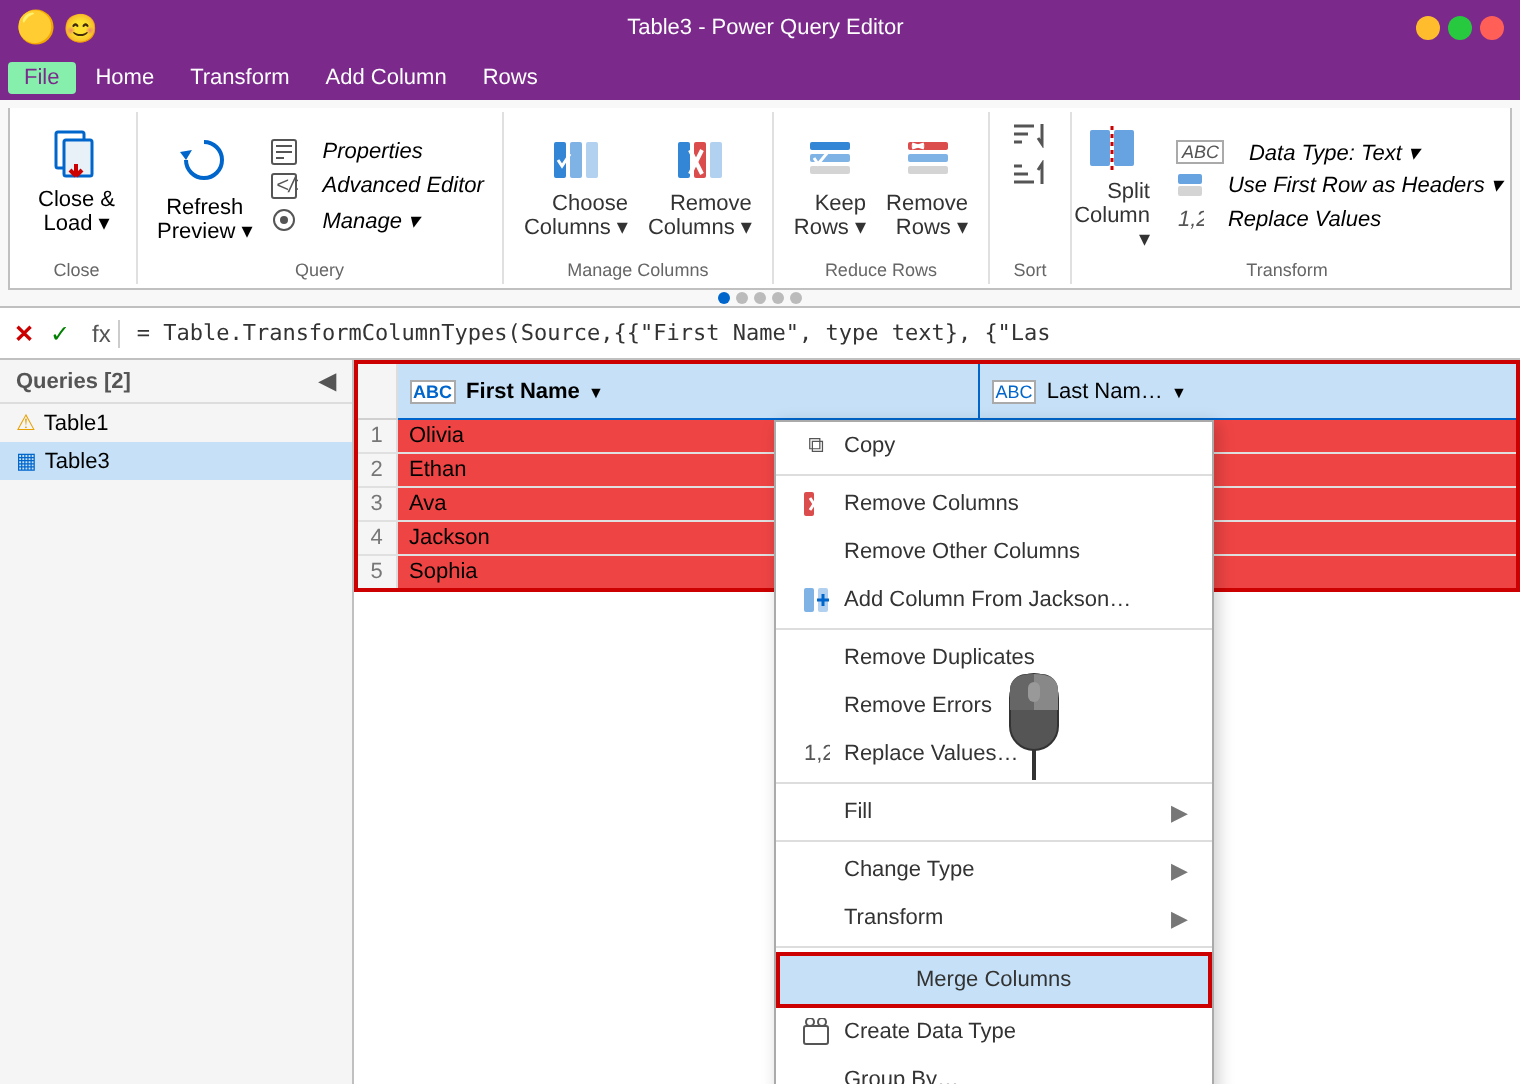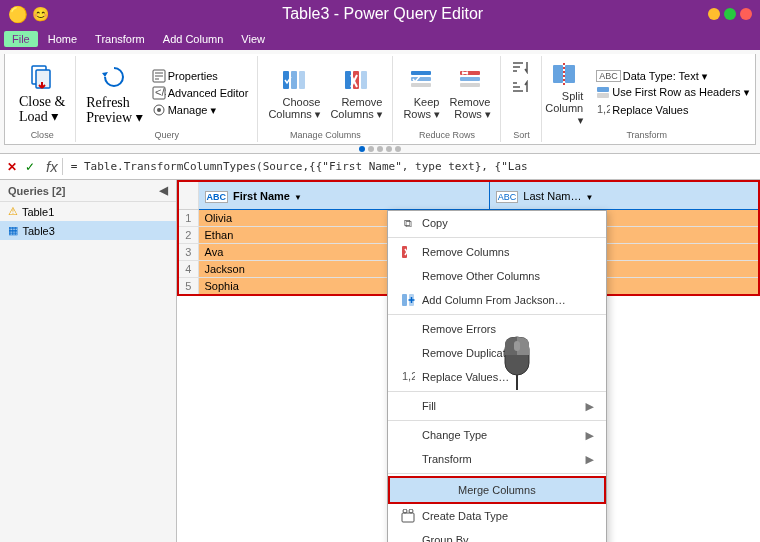--- a/index.html
+++ b/index.html
@@ -15,7 +15,7 @@
       color: white;
     }
     .title-bar-icons { display: flex; align-items: center; gap: 4px; margin-right: 8px; }
-    .title-text { flex: 1; text-align: center; font-size: 16px; }
+    .title-text { flex: 1; text-align: center; font-size: 11px; }
     .title-controls { display: flex; gap: 4px; }
     .title-ctrl { width: 12px; height: 12px; border-radius: 50%; }
     .tc-min { background: #ffbd2e; }

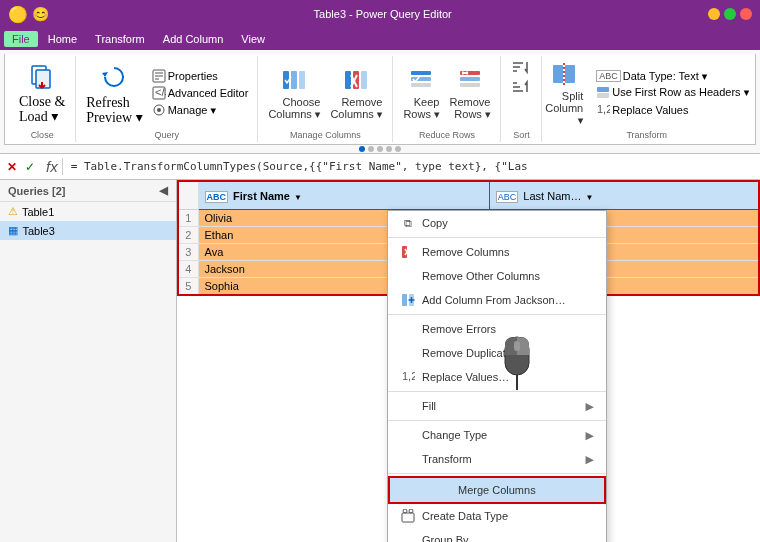--- a/index.html
+++ b/index.html
@@ -324,7 +324,7 @@
   <div class="menu-item">Home</div>
   <div class="menu-item">Transform</div>
   <div class="menu-item">Add Column</div>
-  <div class="menu-item">View</div>
+  <div class="menu-item">Rows</div>
 </div>
 
 <div class="ribbon">

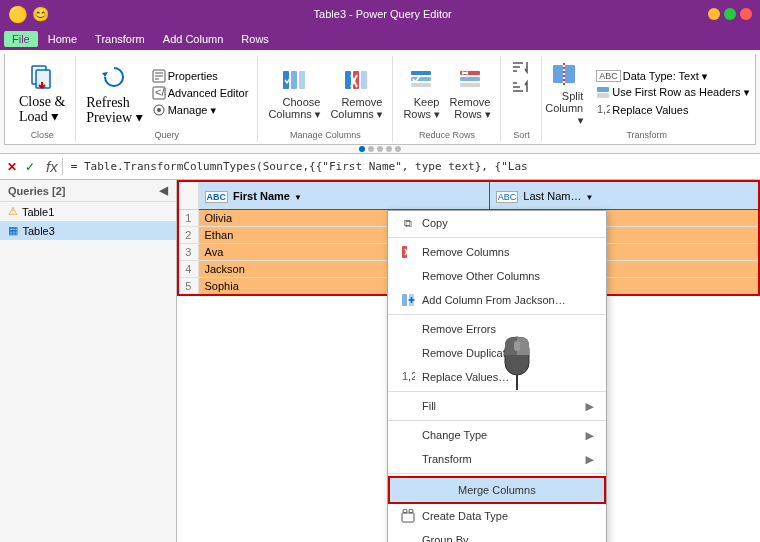--- a/index.html
+++ b/index.html
@@ -131,12 +131,13 @@
     .small-btn {
       display: flex;
       align-items: center;
-      gap: 2px;
+      gap: 12px;
       padding: 1px 3px;
       cursor: pointer;
       border-radius: 2px;
       white-space: nowrap;
       font-size: 10px;
+      font-style: italic;
     }
 
     

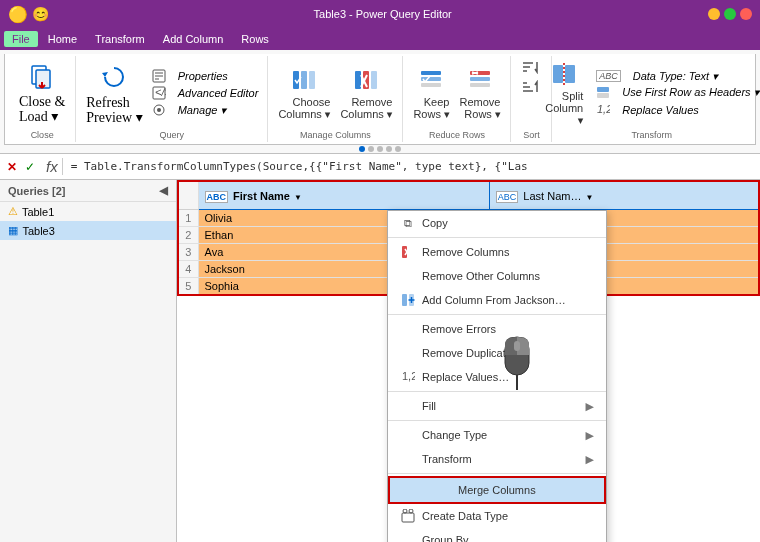--- a/index.html
+++ b/index.html
@@ -118,10 +118,10 @@
       justify-content: center;
     }
     .ribbon-btn-large .btn-label {
-      font-size: 14px;
+      font-size: 11px;
+      text-align: center;
       line-height: 1.1;
       margin-top: 2px;
-      font-family: Liberation Serif, serif;
     }
     .small-btns {
       display: flex;

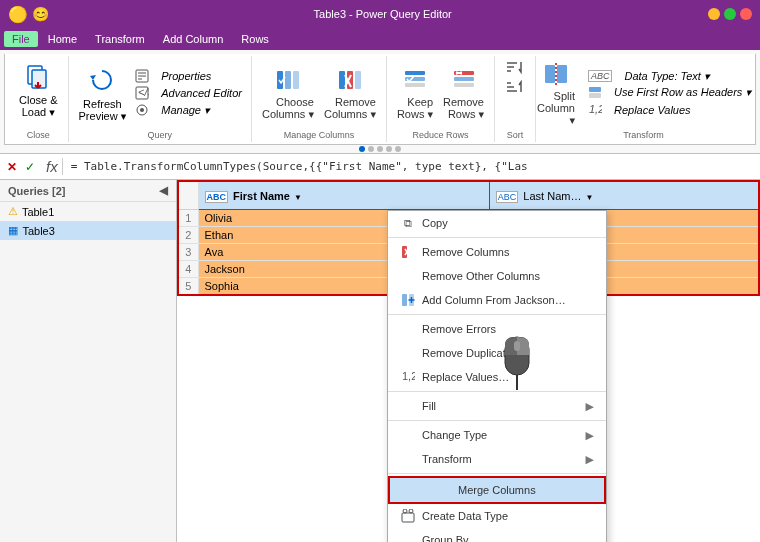--- a/index.html
+++ b/index.html
@@ -152,7 +152,7 @@
     }
     .formula-icons { display: flex; gap: 2px; }
     .formula-icon { width: 16px; height: 16px; display: flex; align-items: center; justify-content: center; cursor: pointer; color: #555; font-size: 12px; }
-    .formula-fx { font-size: 15px; font-style: italic; color: #555; padding: 0 4px; border-right: 1px solid #ccc; margin-right: 4px; }
+    .formula-fx { font-size: 12px; color: #555; padding: 0 4px; border-right: 1px solid #ccc; margin-right: 4px; }
     .formula-input {
       flex: 1;
       font-size: 11px;

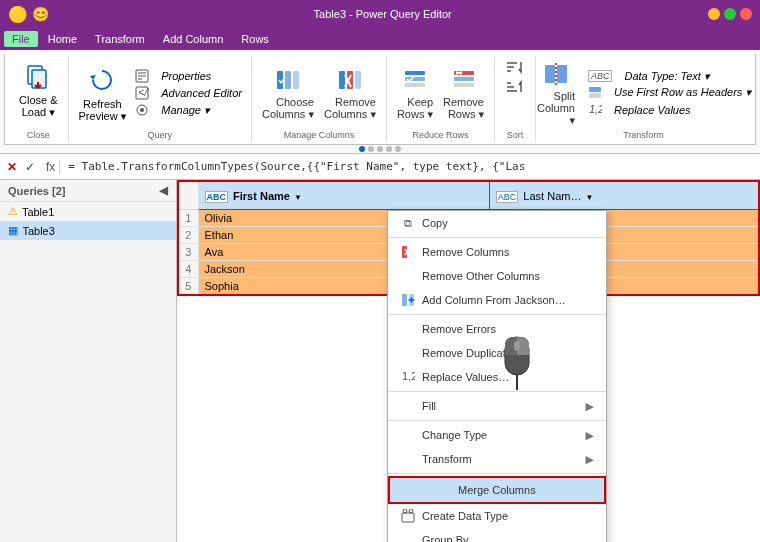--- a/index.html
+++ b/index.html
@@ -225,7 +225,7 @@
     }
     .data-table tr:nth-child(odd) td { background: #fafafa; }
     .data-table tr:nth-child(even) td { background: white; }
-    .data-table tr.selected td { background: #fdba74; }
+    .data-table tr.selected td { background: #ef4444; }
     .row-num {
       width: 20px;
       text-align: center;

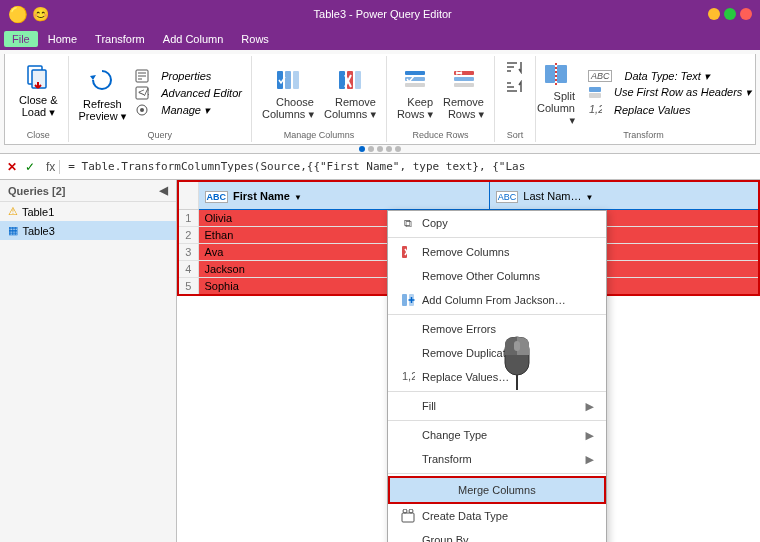--- a/index.html
+++ b/index.html
@@ -635,11 +635,11 @@
       <div class="ctx-separator"></div>
       <div class="ctx-item">
         <span class="ctx-icon"></span>
+        <span>Remove Duplicates</span>
+      </div>
+      <div class="ctx-item">
+        <span class="ctx-icon"></span>
         <span>Remove Errors</span>
-      </div>
-      <div class="ctx-item">
-        <span class="ctx-icon"></span>
-        <span>Remove Duplicates</span>
       </div>
       <div class="ctx-item">
         <span class="ctx-icon">

